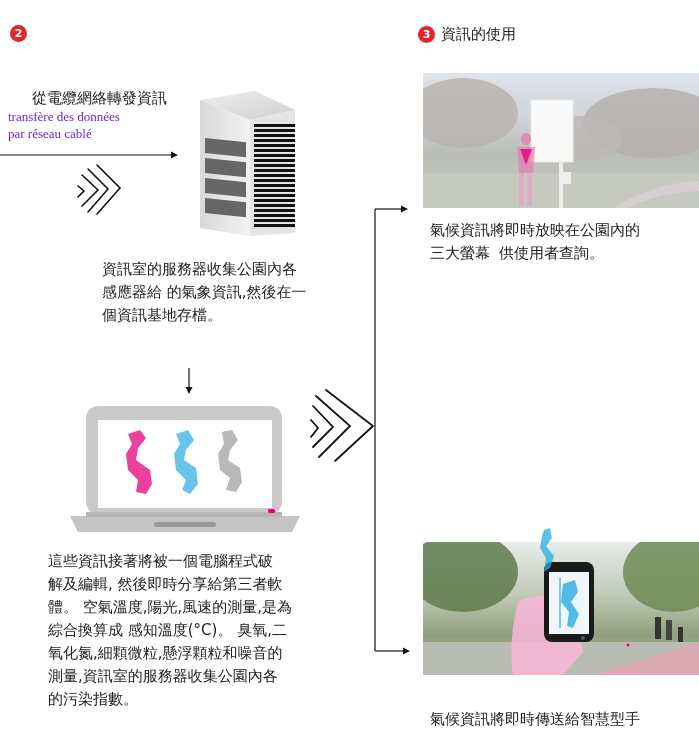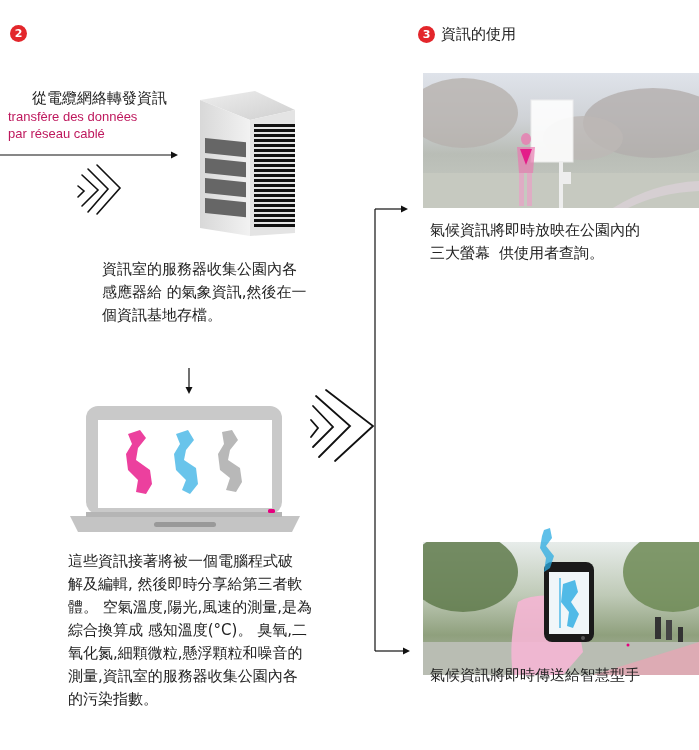--- a/index.html
+++ b/index.html
@@ -10,7 +10,7 @@
   .step-num { width: 17px; height: 17px; border-radius: 50%; background: #e3262b; color: #fff;
               font-size: 11px; font-weight: bold; display: flex; align-items: center; justify-content: center; }
   .cn-text { font-size: 15px; line-height: 23px; color: #222; }
-  .fr-text { font-size: 13px; line-height: 17px; color: #be185d; font-family: Liberation Sans, sans-serif; }
+  .fr-text { font-size: 13px; line-height: 17px; color: #6d28d9; font-family: Liberation Serif, serif; }
   .photo { position: absolute; overflow: hidden; }
 </style>
 </head>

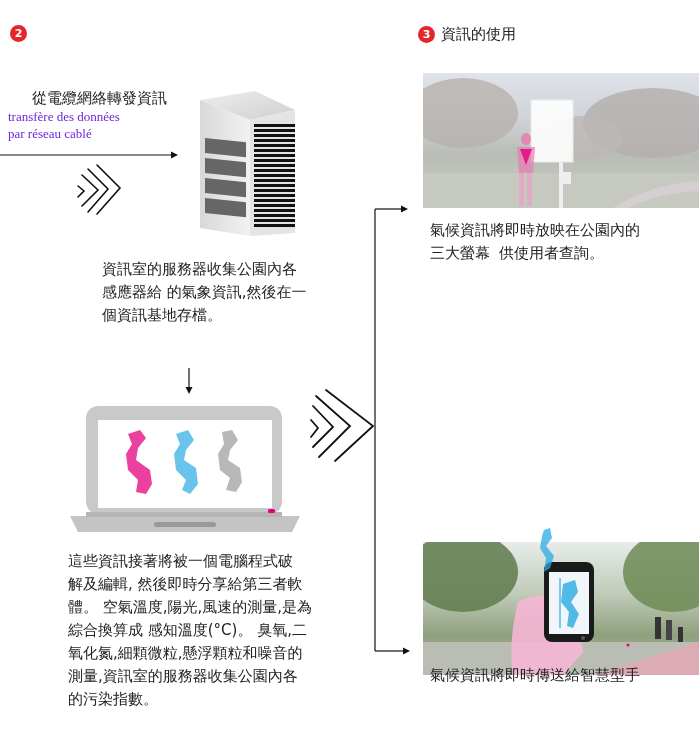--- a/index.html
+++ b/index.html
@@ -122,7 +122,7 @@
   <path d="M152,28 L162,26 L168,36 L160,46 L158,56 L170,64 L172,78 L166,88 L156,86 L160,74 L150,66 L148,50 L154,40 Z" fill="#888" opacity="0.6"></path>
 </svg>
 
-<div class="abs cn-text" style="left:48px; top:550px;margin-left:20px;">
+<div class="abs cn-text" style="left:48px; top:550px;">
   <div>這些資訊接著將被一個電腦程式破</div>
   <div>解及編輯, 然後即時分享給第三者軟</div>
   <div>體。 空氣溫度,陽光,風速的測量,是為</div>

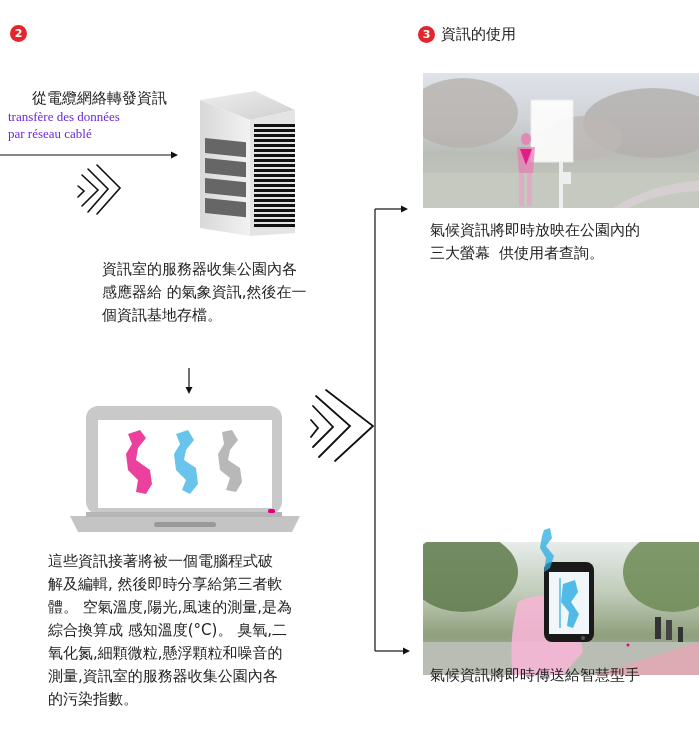--- a/index.html
+++ b/index.html
@@ -178,7 +178,7 @@
   <path d="M8,2 L14,0 L16,10 L10,18 L18,28 L14,40 L8,44 L10,30 L4,20 L6,8 Z" fill="#29abe2" opacity="0.75"></path>
 </svg>
 
-<div class="abs cn-text" style="left:430px; top:664px;text-align:center;">
+<div class="abs cn-text" style="left:430px; top:708px;text-align:center;">
   <div>氣候資訊將即時傳送給智慧型手</div>
 </div>
 

